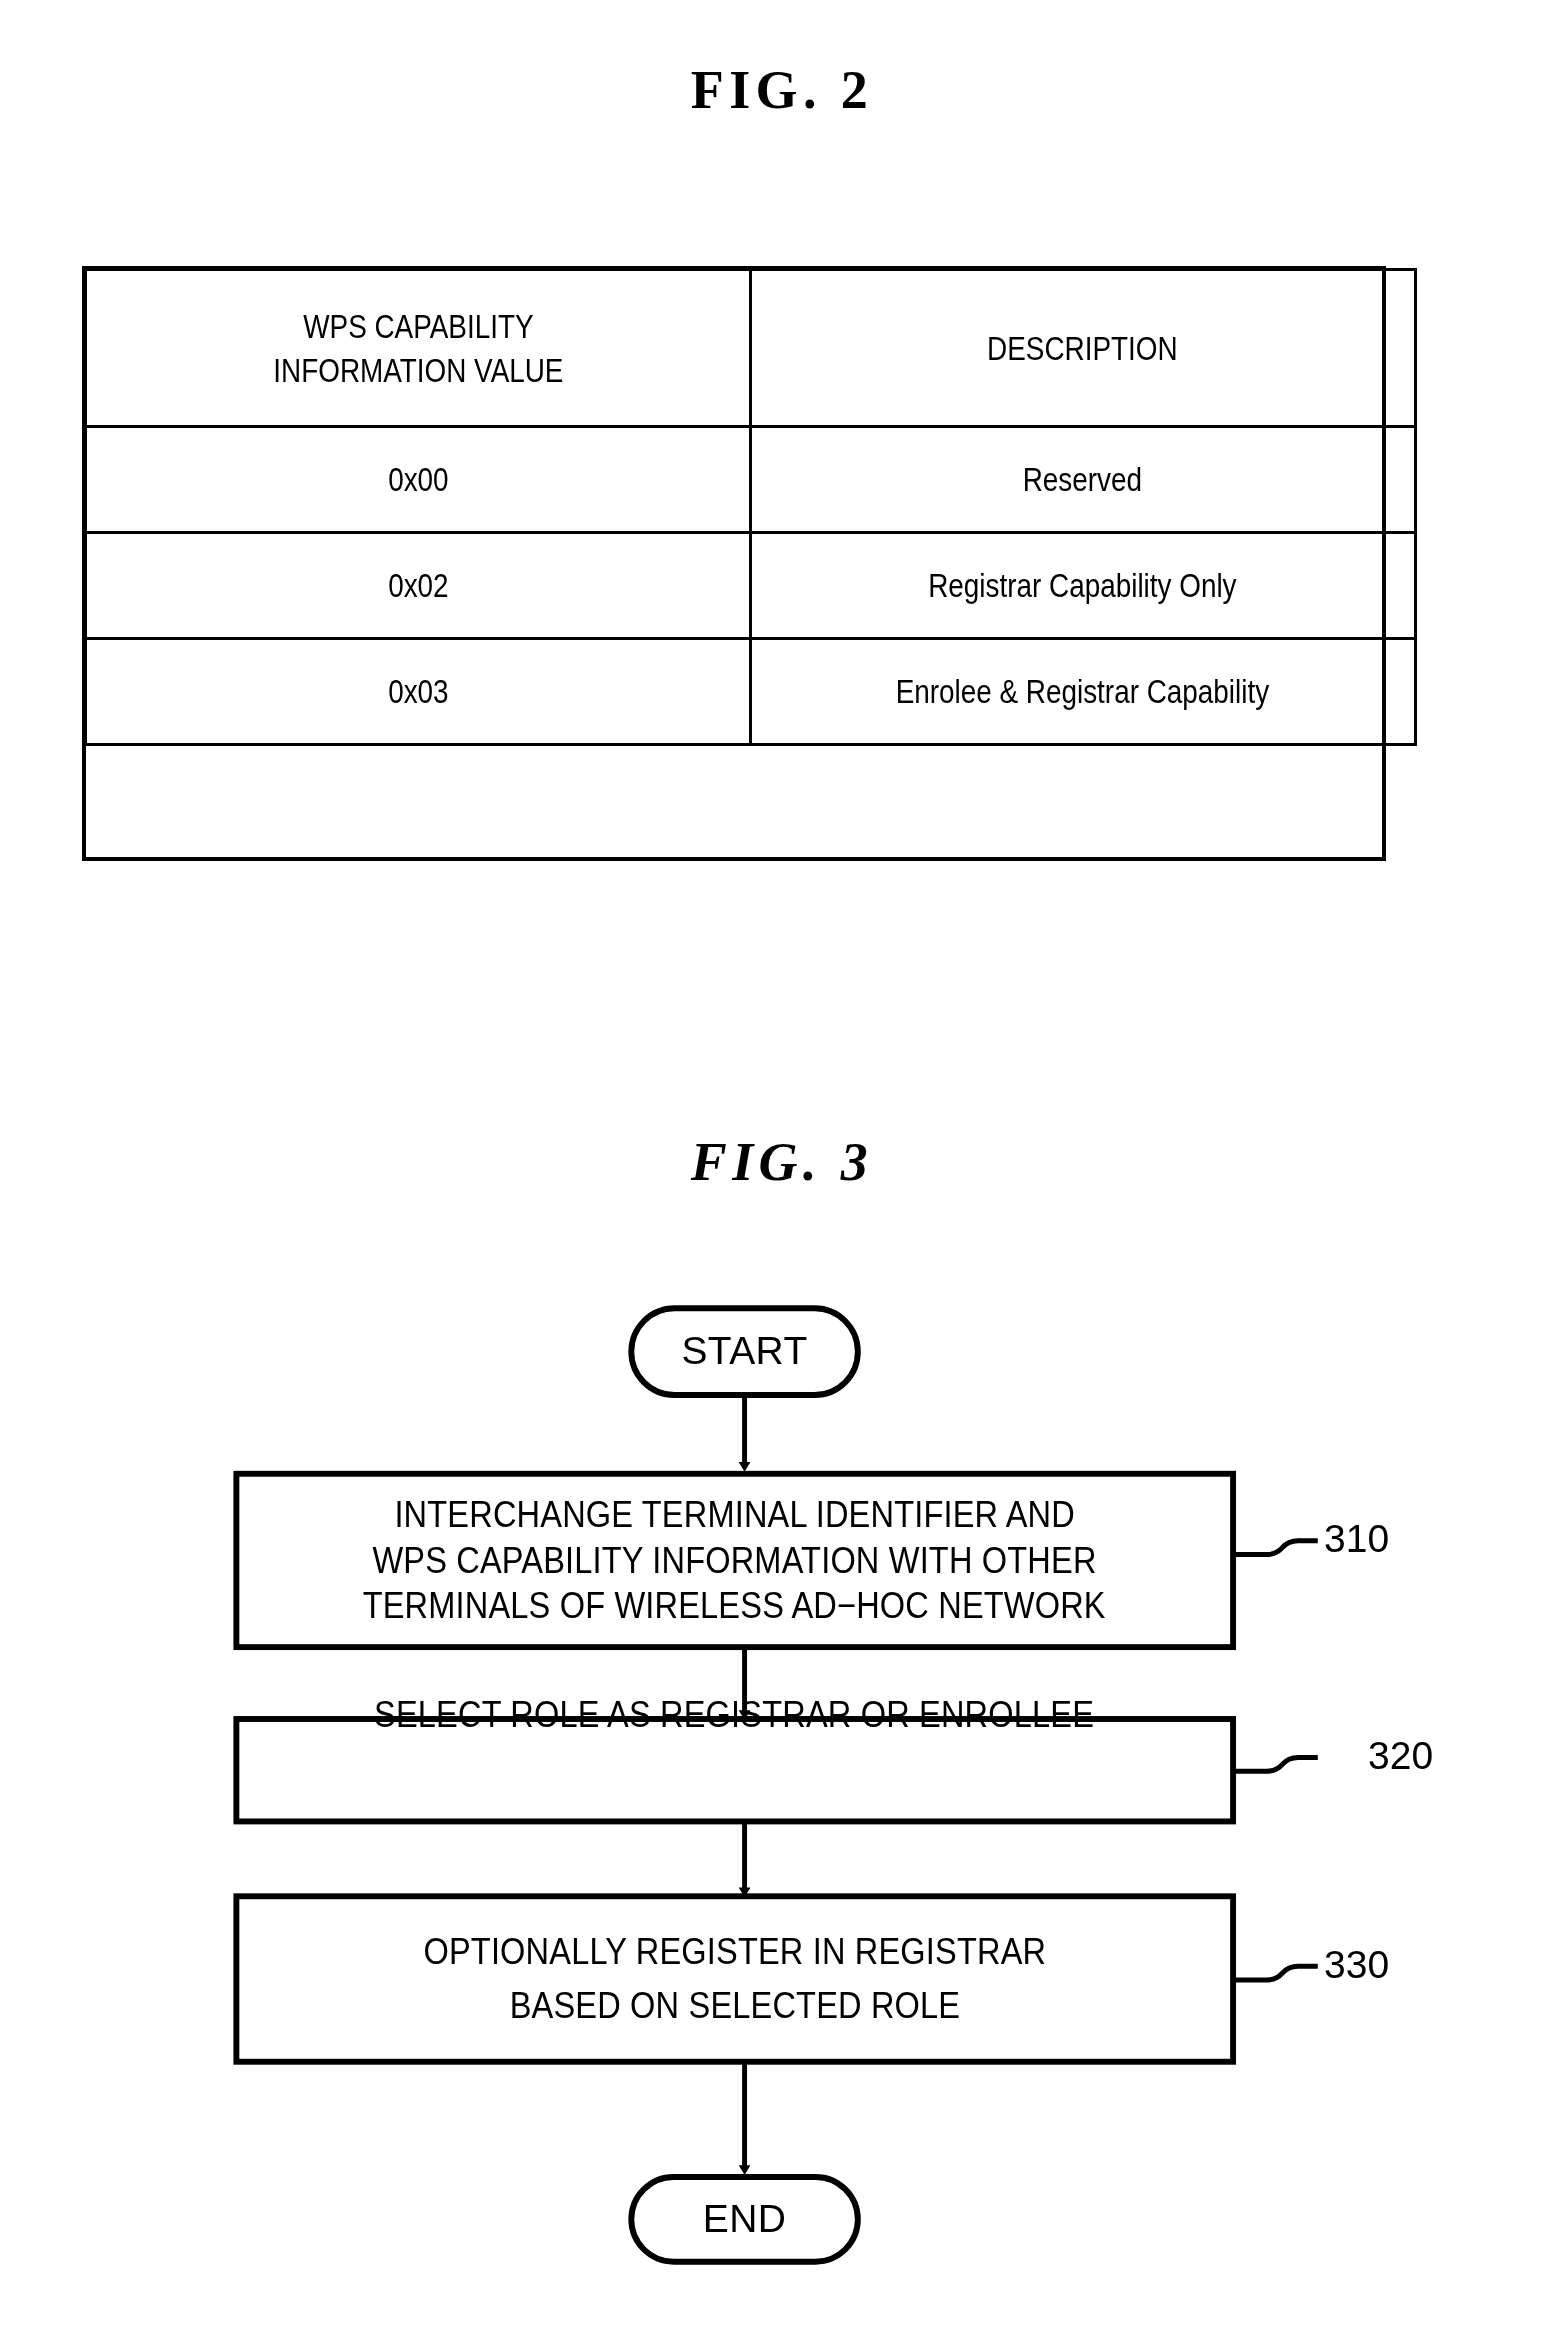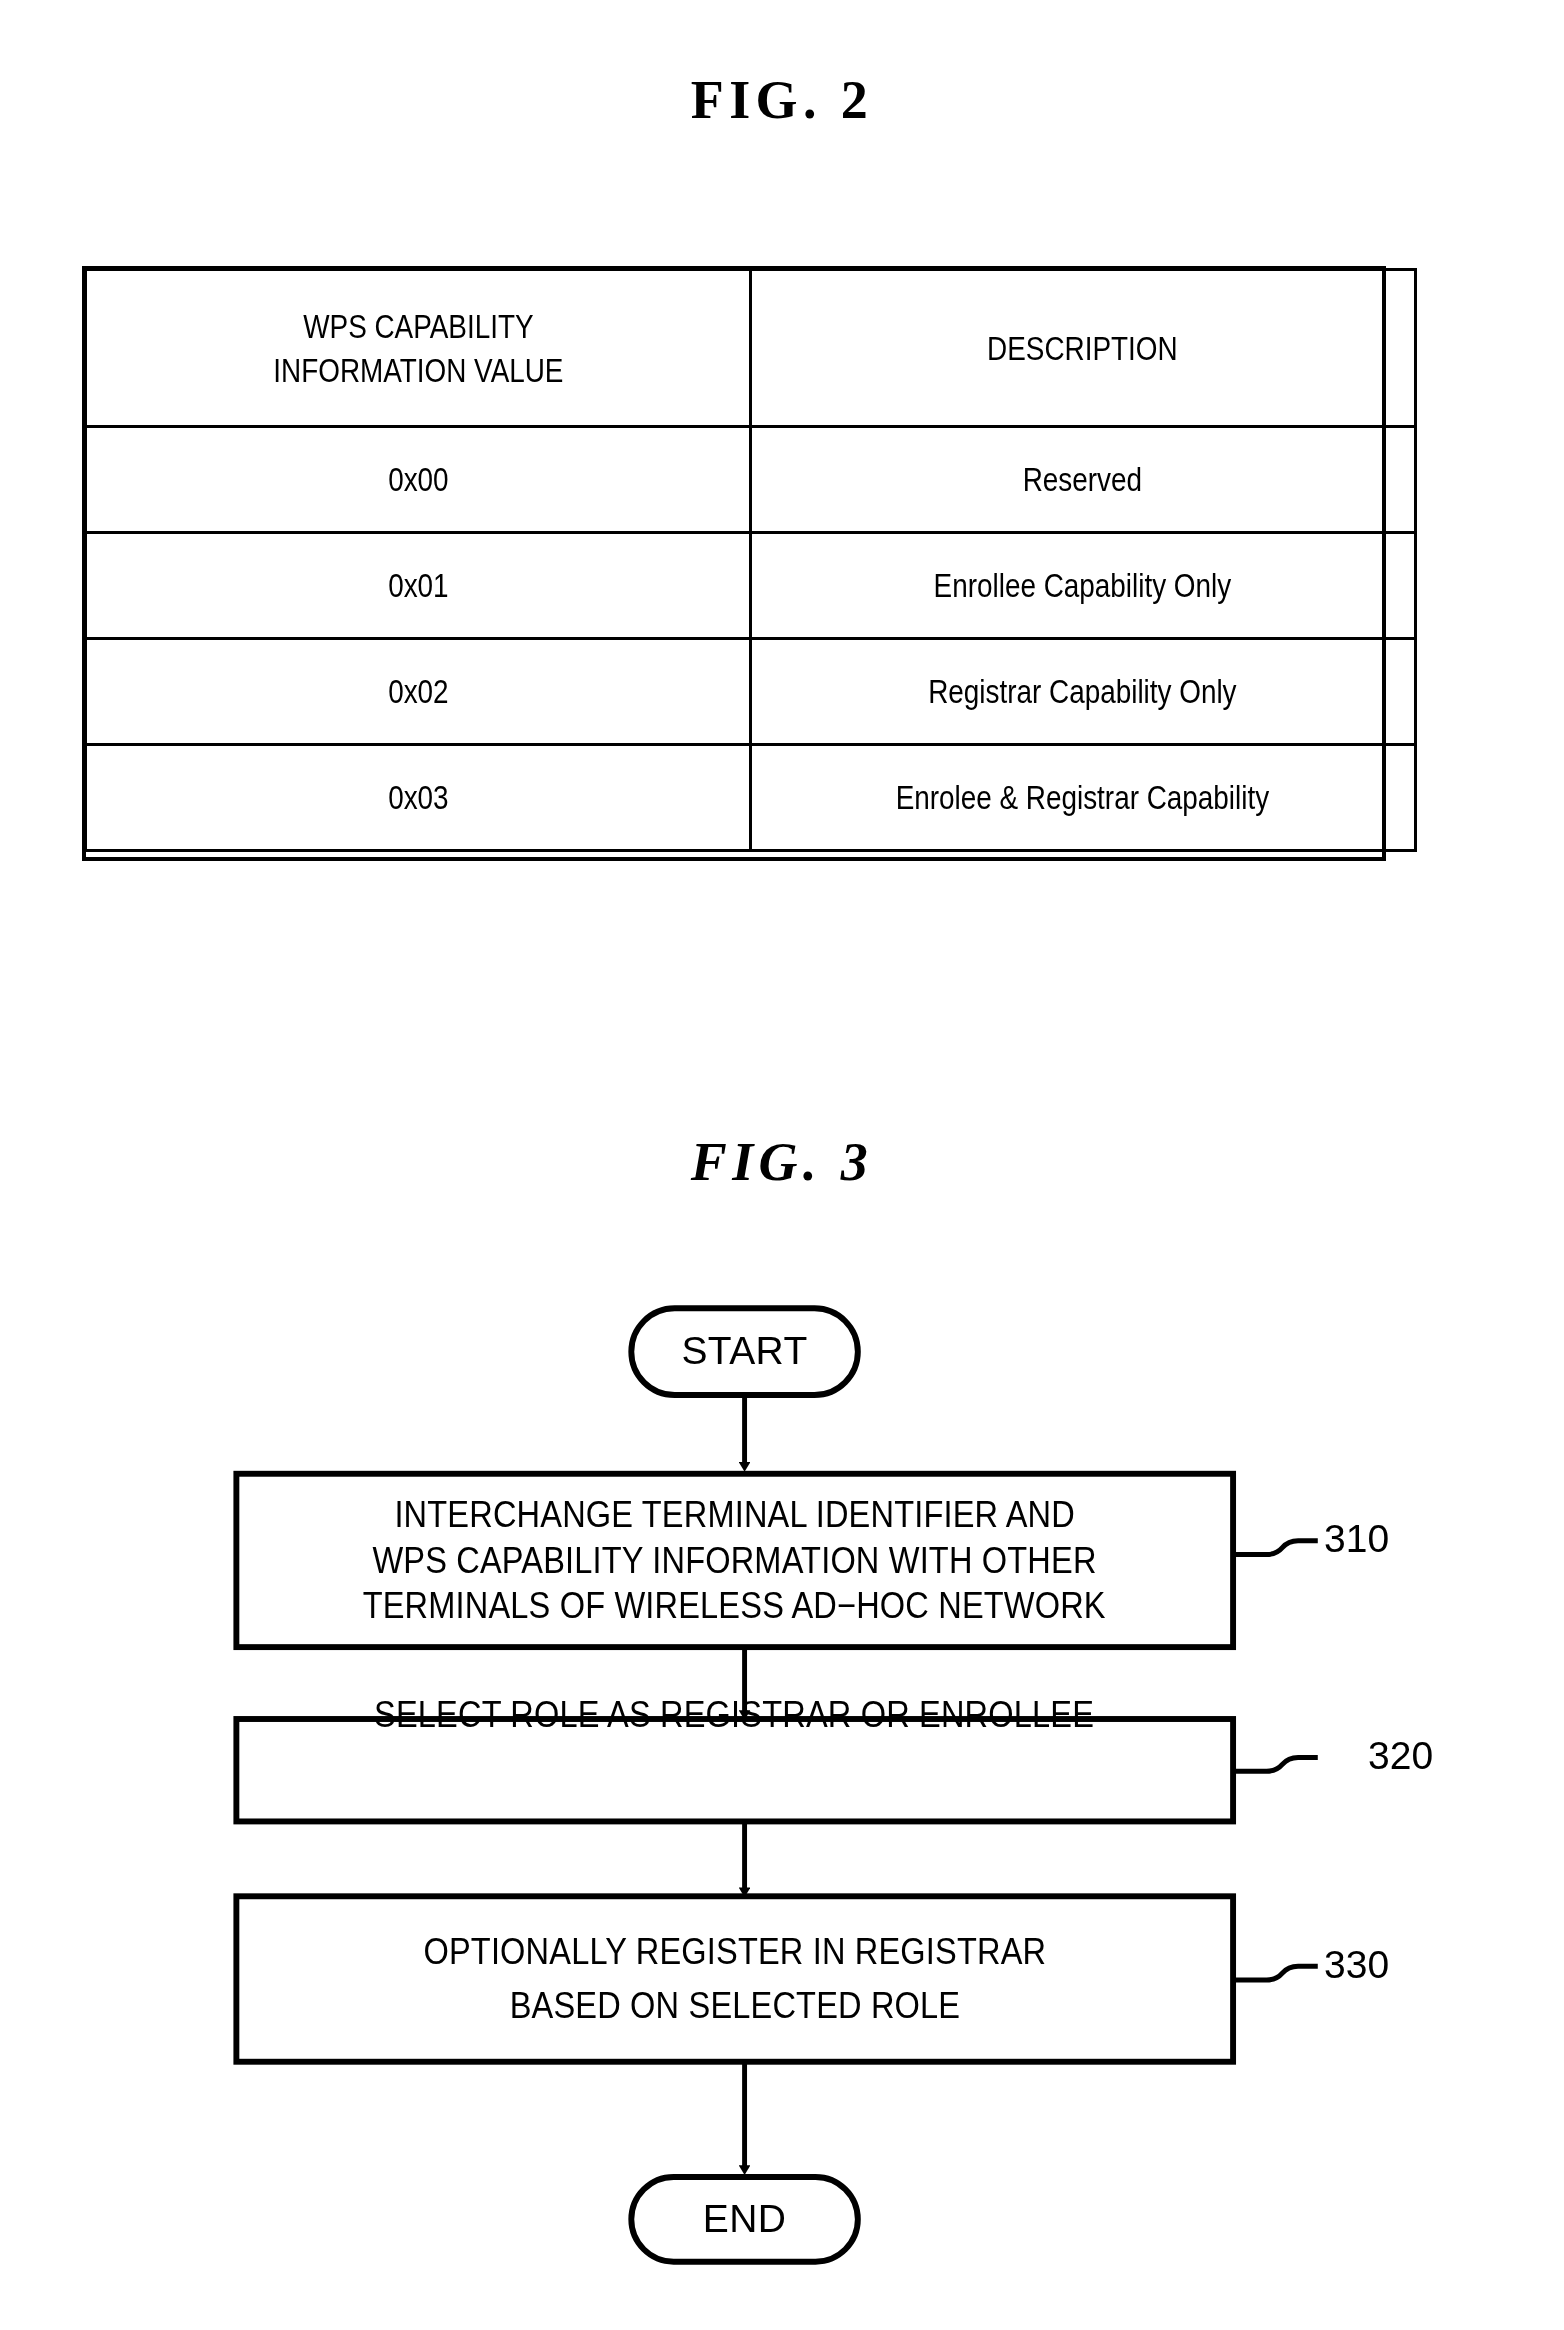--- a/index.html
+++ b/index.html
@@ -27,7 +27,7 @@
     letter-spacing: 0.10em;
     color: #000;
   }
-  #fig2-title { top: 69px;   font-size: 54px; }
+  #fig2-title { top: 59px;   font-size: 54px; }
   #fig3-title { top: 1131px; font-size: 54px; font-style: italic; }
 
   

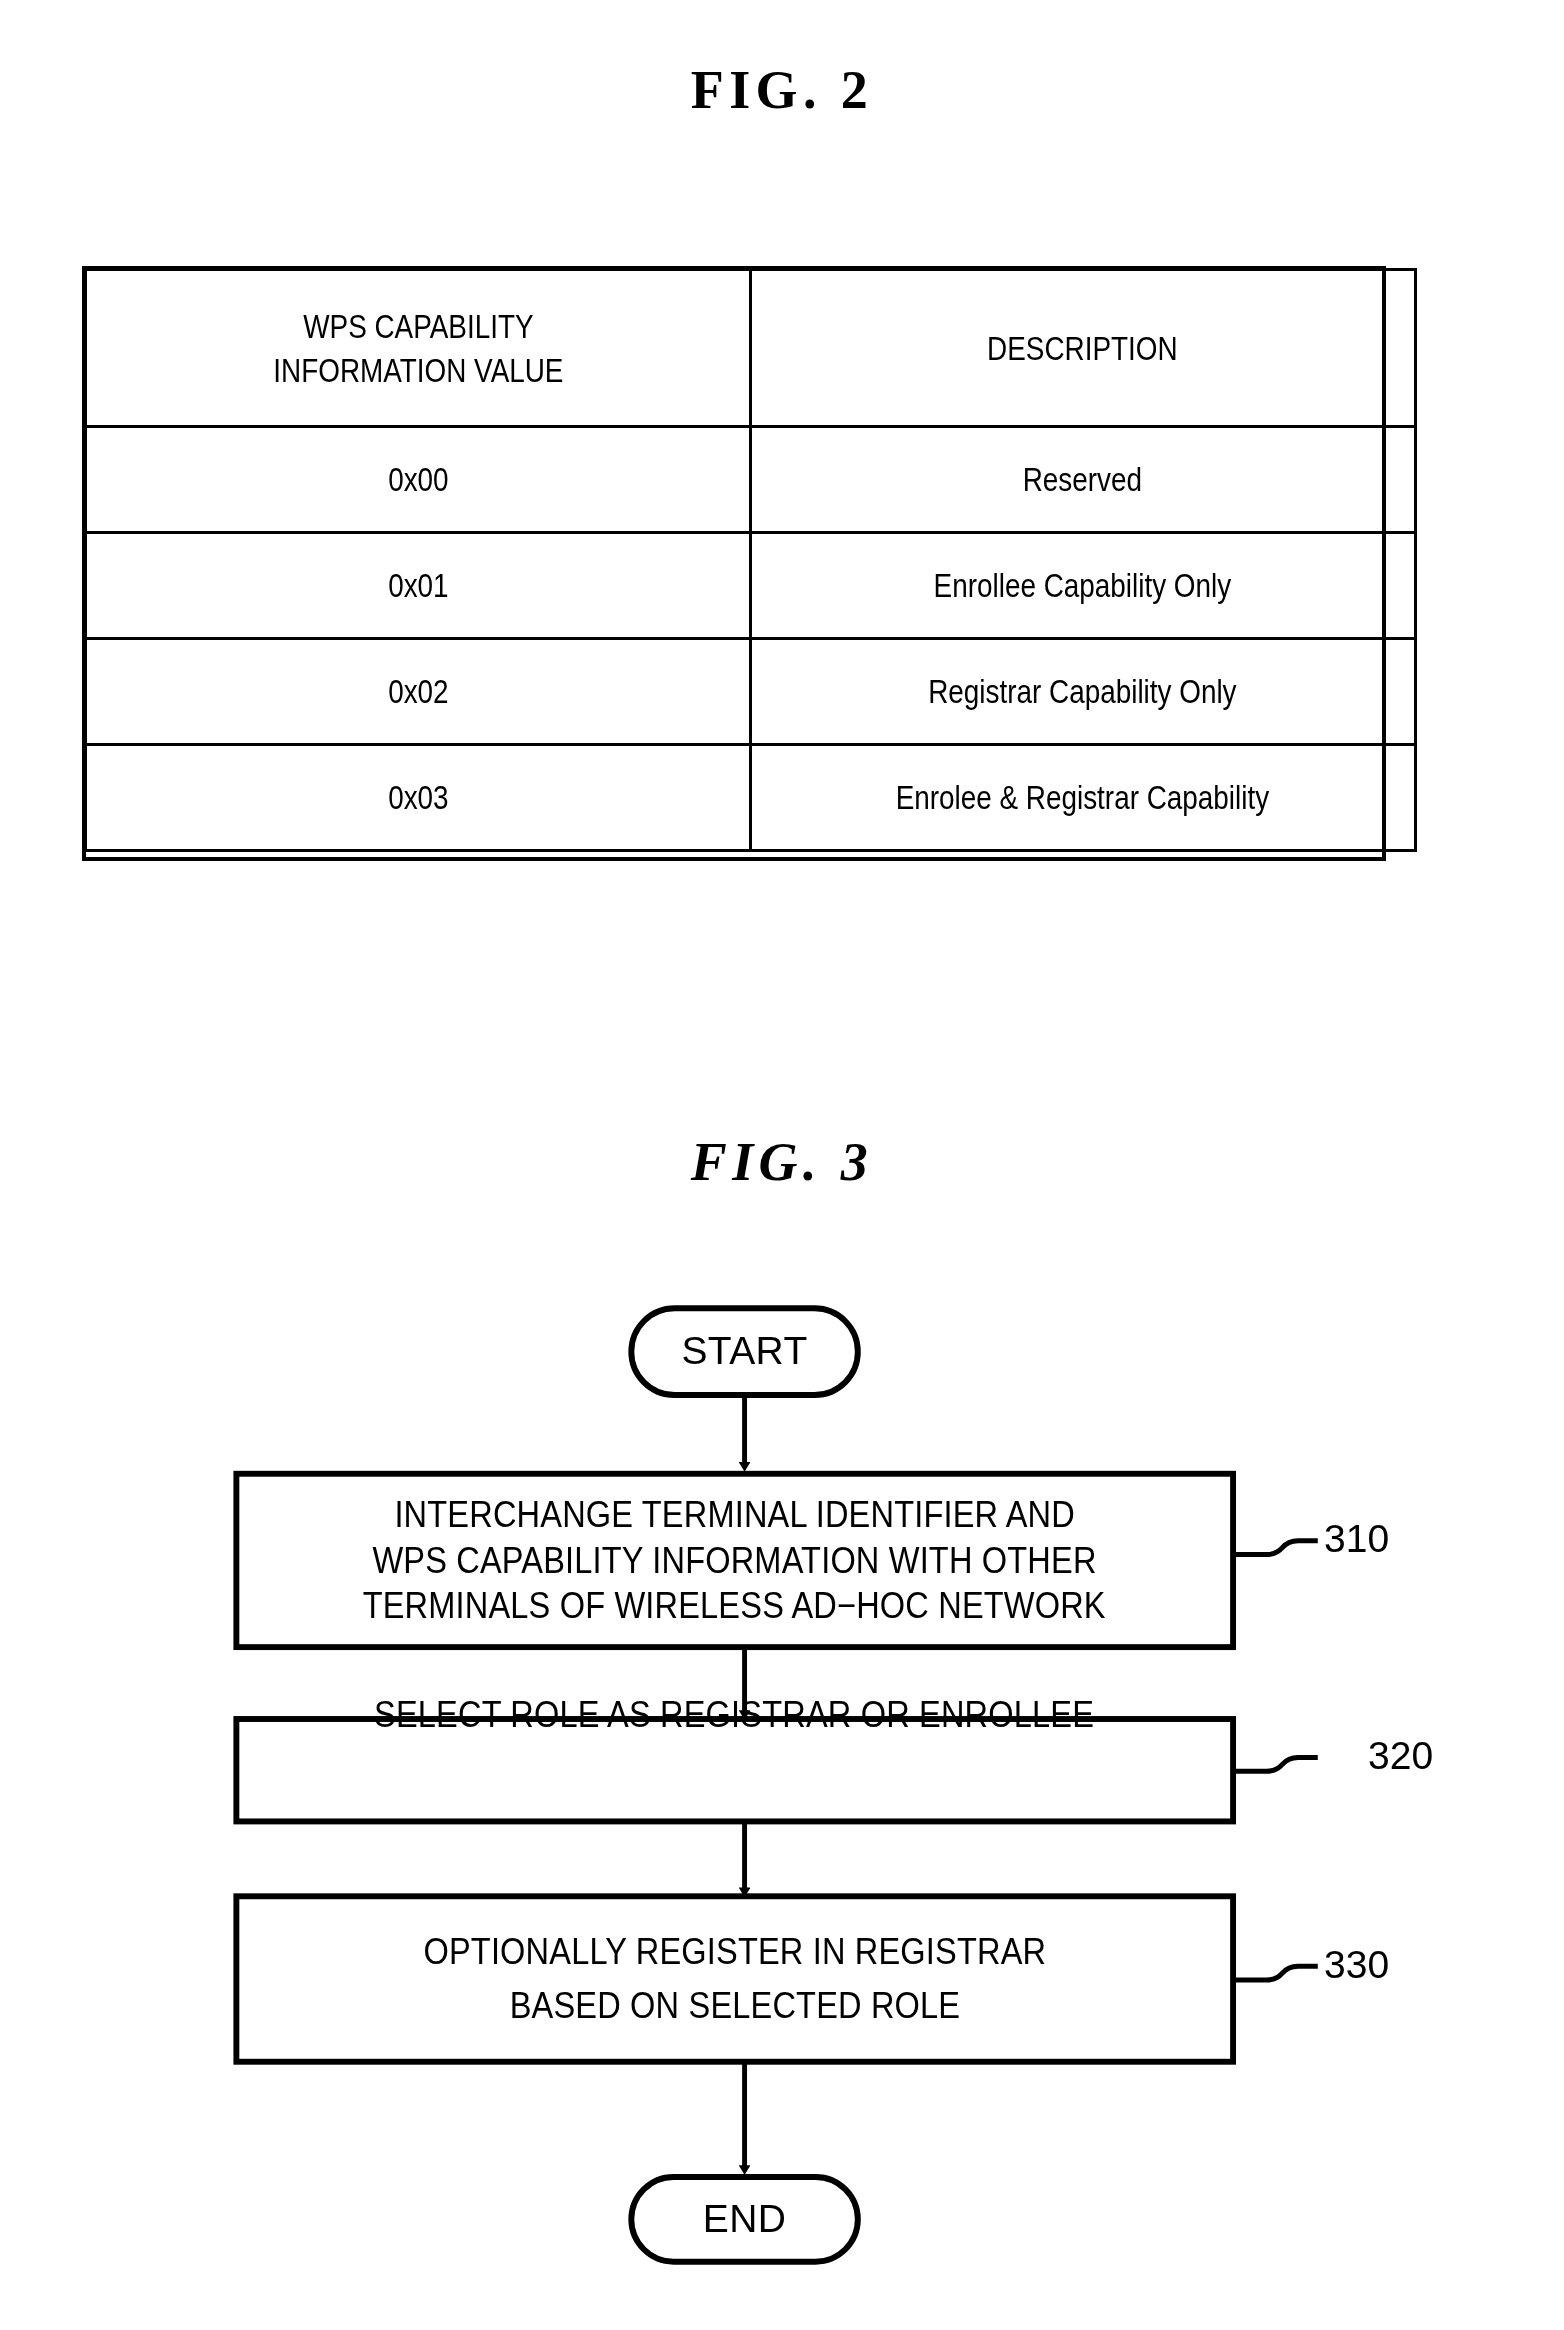--- a/index.html
+++ b/index.html
@@ -117,10 +117,6 @@
     <td class="col-right">Reserved</td>
   </tr>
   <tr class="body-row">
-    <td class="col-left">0x01</td>
-    <td class="col-right">Enrollee Capability Only</td>
-  </tr>
-  <tr class="body-row">
     <td class="col-left">0x02</td>
     <td class="col-right">Registrar Capability Only</td>
   </tr>

